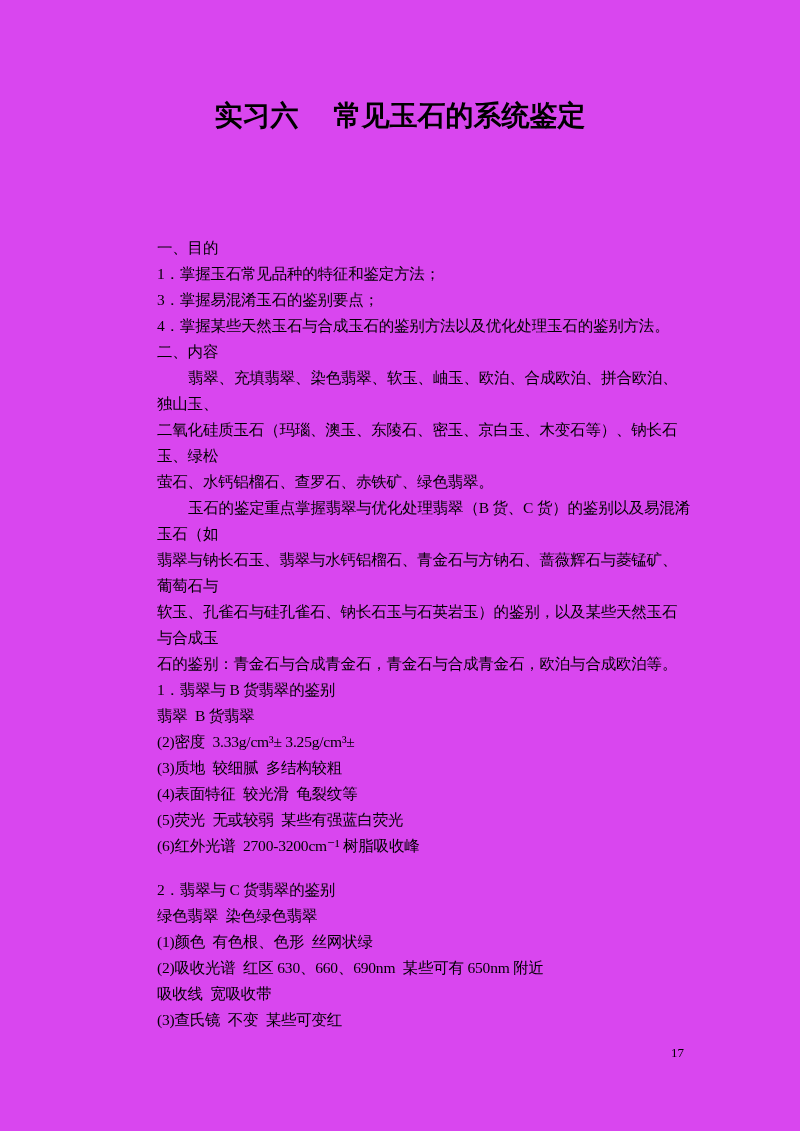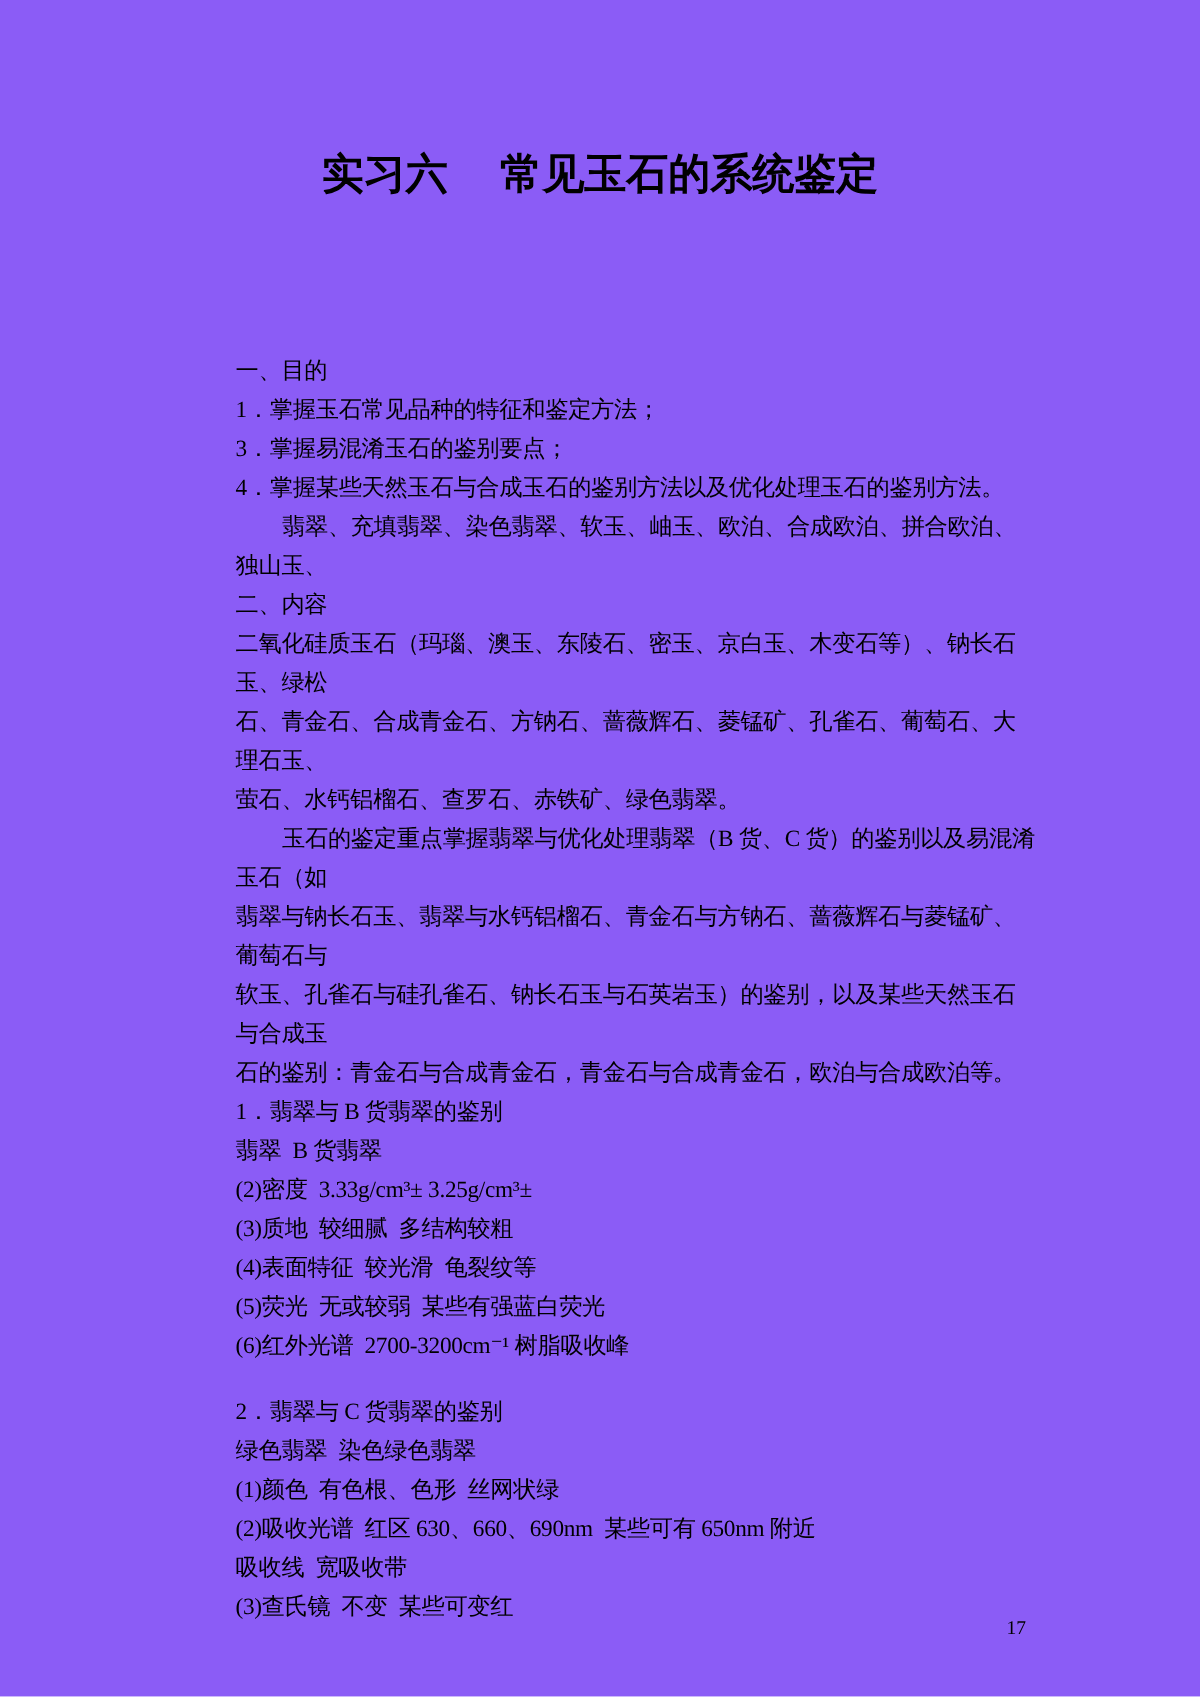--- a/index.html
+++ b/index.html
@@ -11,7 +11,7 @@
     position: relative;
     width: 800px;
     height: 1131px;
-    background: #8b5cf6;
+    background: #d946ef;
     color: #000000;
     overflow: hidden;
   }

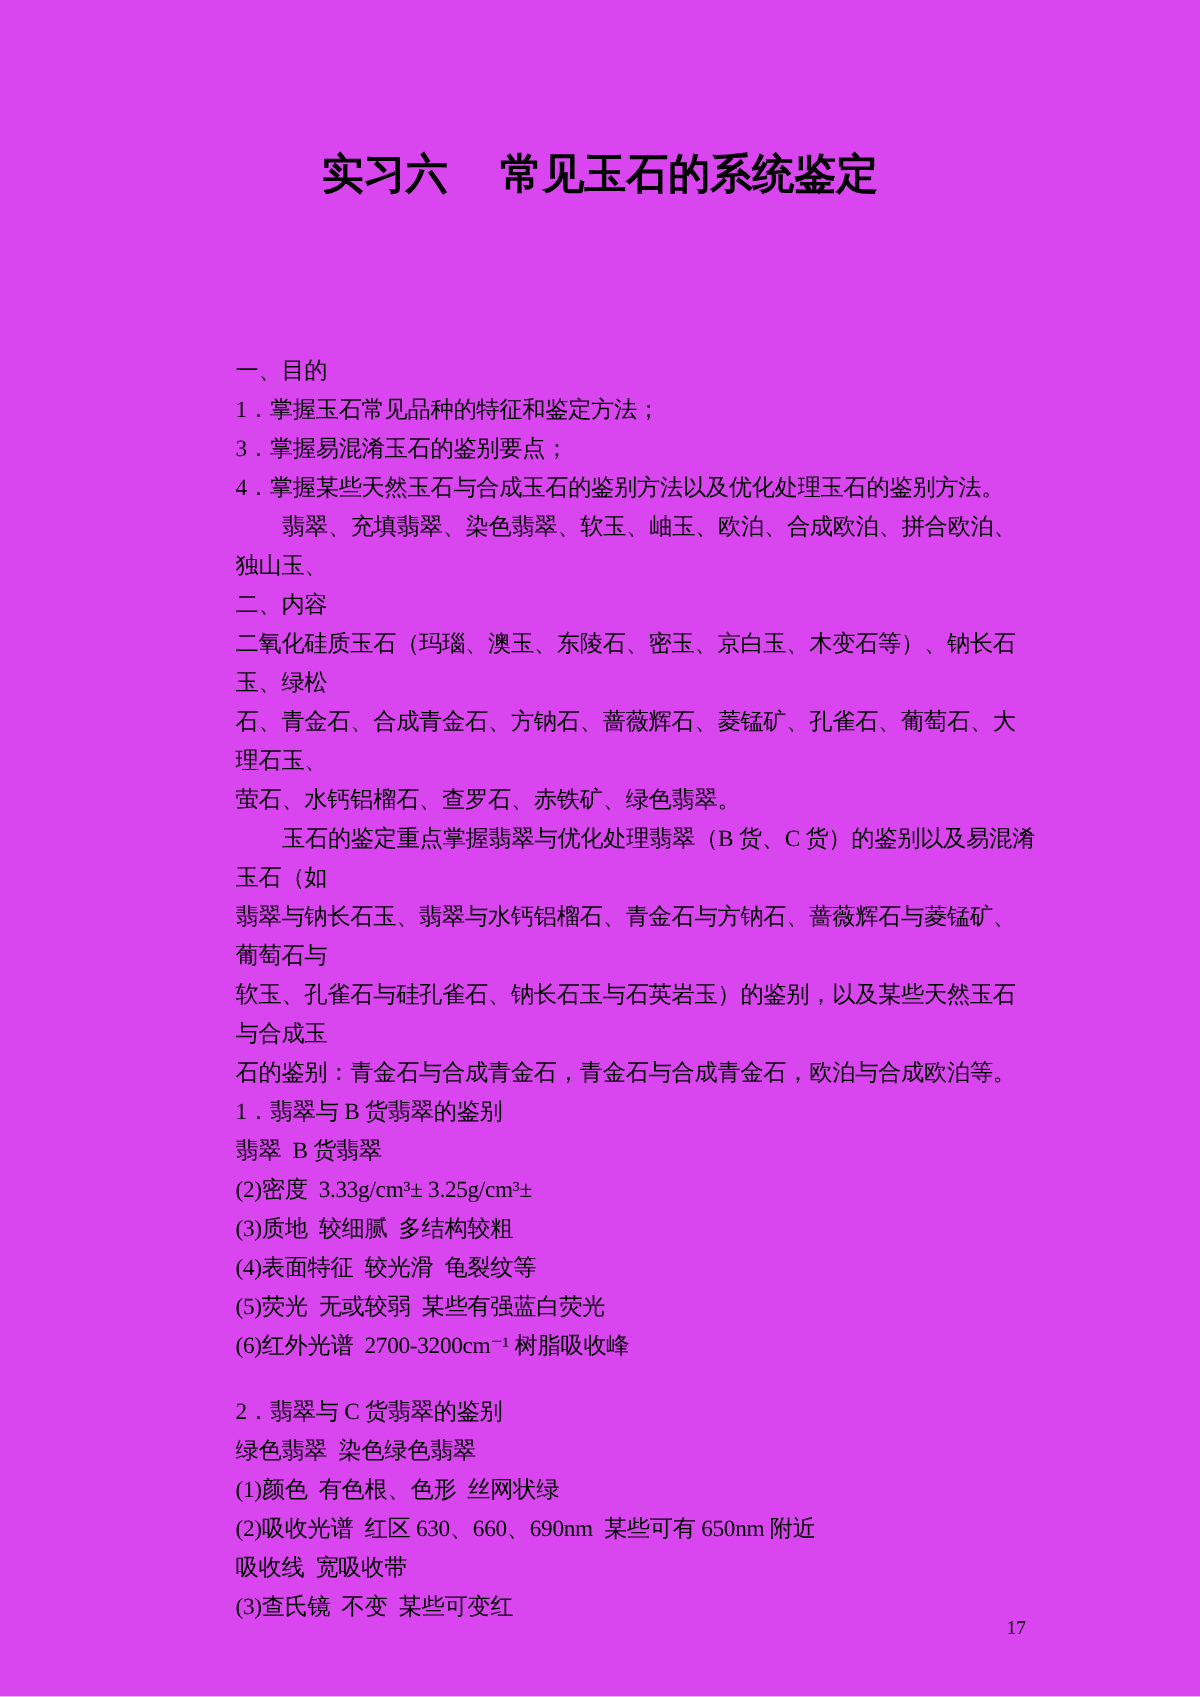--- a/index.html
+++ b/index.html
@@ -77,8 +77,8 @@
       <div class="line">1．掌握玉石常见品种的特征和鉴定方法；</div>
       <div class="line">3．掌握易混淆玉石的鉴别要点；</div>
       <div class="line">4．掌握某些天然玉石与合成玉石的鉴别方法以及优化处理玉石的鉴别方法。</div>
+      <div class="line">二、内容</div>
       <div class="line indent">翡翠、充填翡翠、染色翡翠、软玉、岫玉、欧泊、合成欧泊、拼合欧泊、独山玉、</div>
-      <div class="line">二、内容</div>
       <div class="line">二氧化硅质玉石（玛瑙、澳玉、东陵石、密玉、京白玉、木变石等）、钠长石玉、绿松</div>
       <div class="line">石、青金石、合成青金石、方钠石、蔷薇辉石、菱锰矿、孔雀石、葡萄石、大理石玉、</div>
       <div class="line">萤石、水钙铝榴石、查罗石、赤铁矿、绿色翡翠。</div>

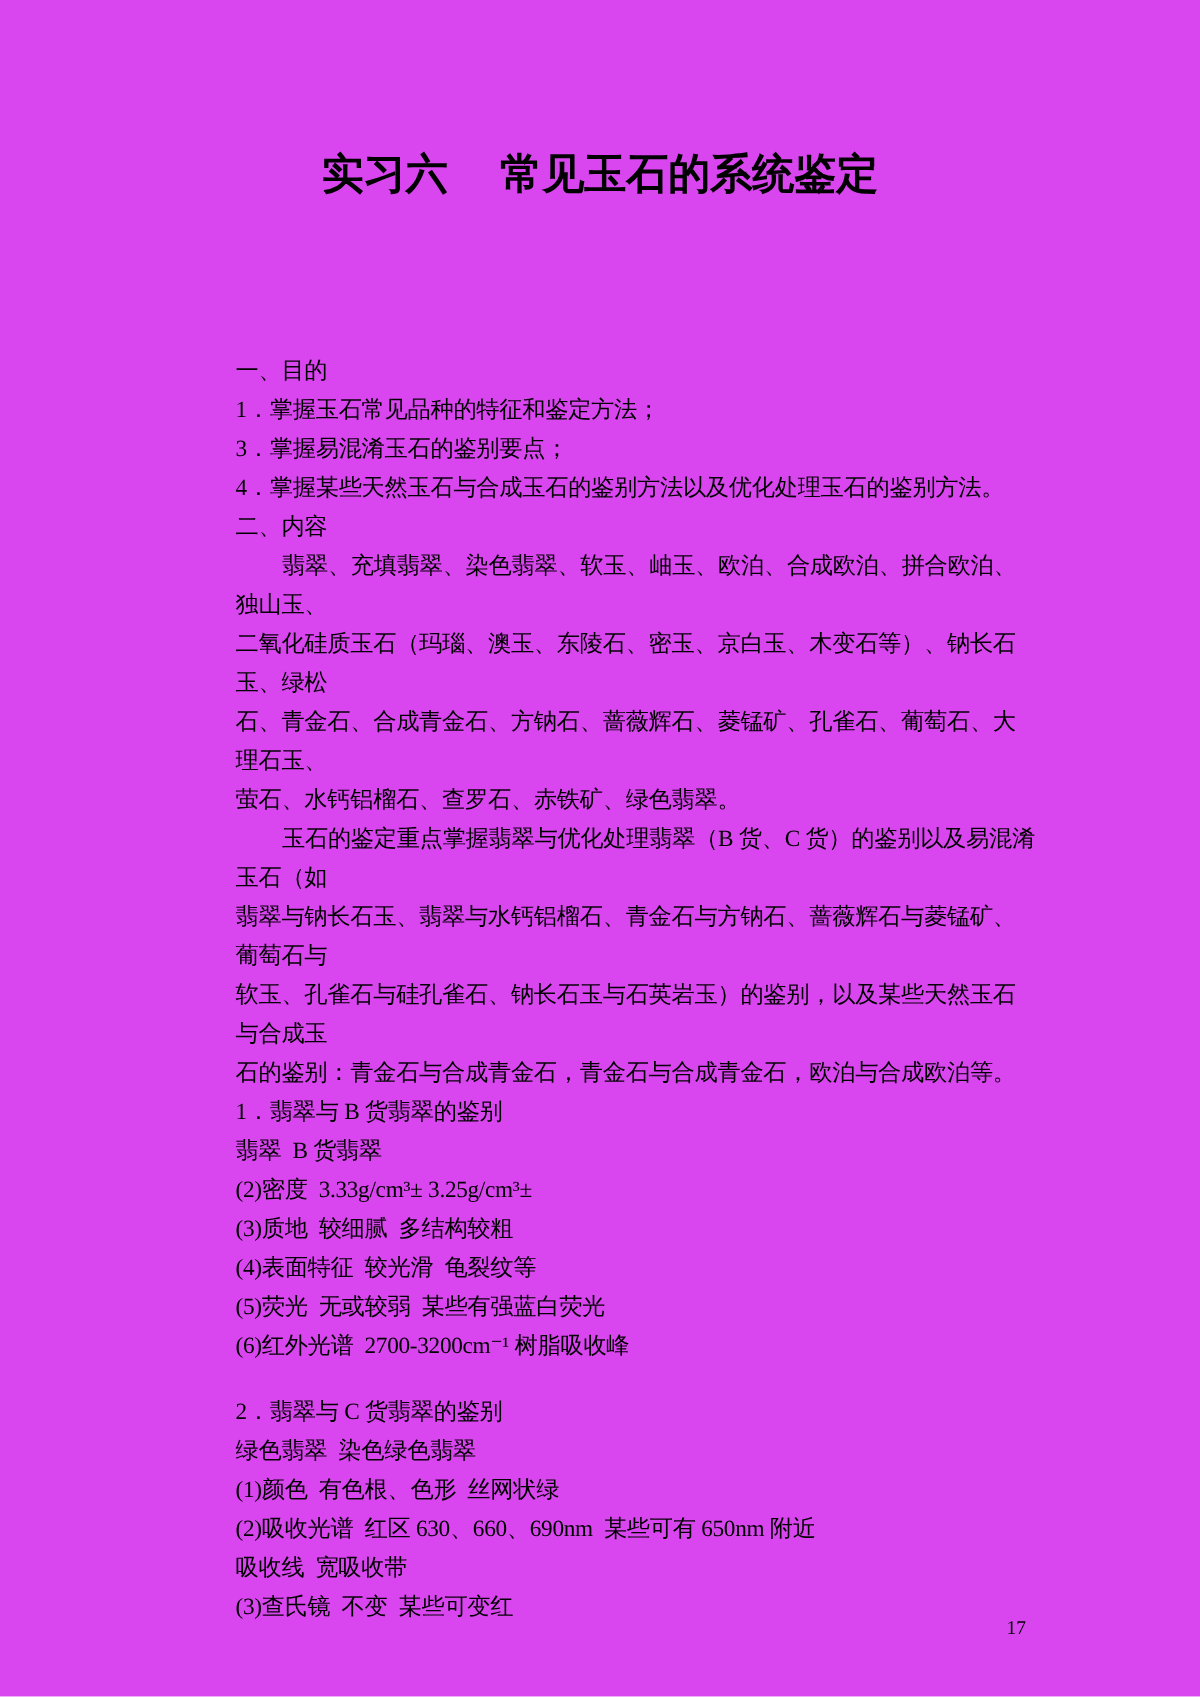--- a/index.html
+++ b/index.html
@@ -80,7 +80,6 @@
       <div class="line">二、内容</div>
       <div class="line indent">翡翠、充填翡翠、染色翡翠、软玉、岫玉、欧泊、合成欧泊、拼合欧泊、独山玉、</div>
       <div class="line">二氧化硅质玉石（玛瑙、澳玉、东陵石、密玉、京白玉、木变石等）、钠长石玉、绿松</div>
-      <div class="line">石、青金石、合成青金石、方钠石、蔷薇辉石、菱锰矿、孔雀石、葡萄石、大理石玉、</div>
       <div class="line">萤石、水钙铝榴石、查罗石、赤铁矿、绿色翡翠。</div>
       <div class="line indent">玉石的鉴定重点掌握翡翠与优化处理翡翠（B 货、C 货）的鉴别以及易混淆玉石（如</div>
       <div class="line">翡翠与钠长石玉、翡翠与水钙铝榴石、青金石与方钠石、蔷薇辉石与菱锰矿、葡萄石与</div>

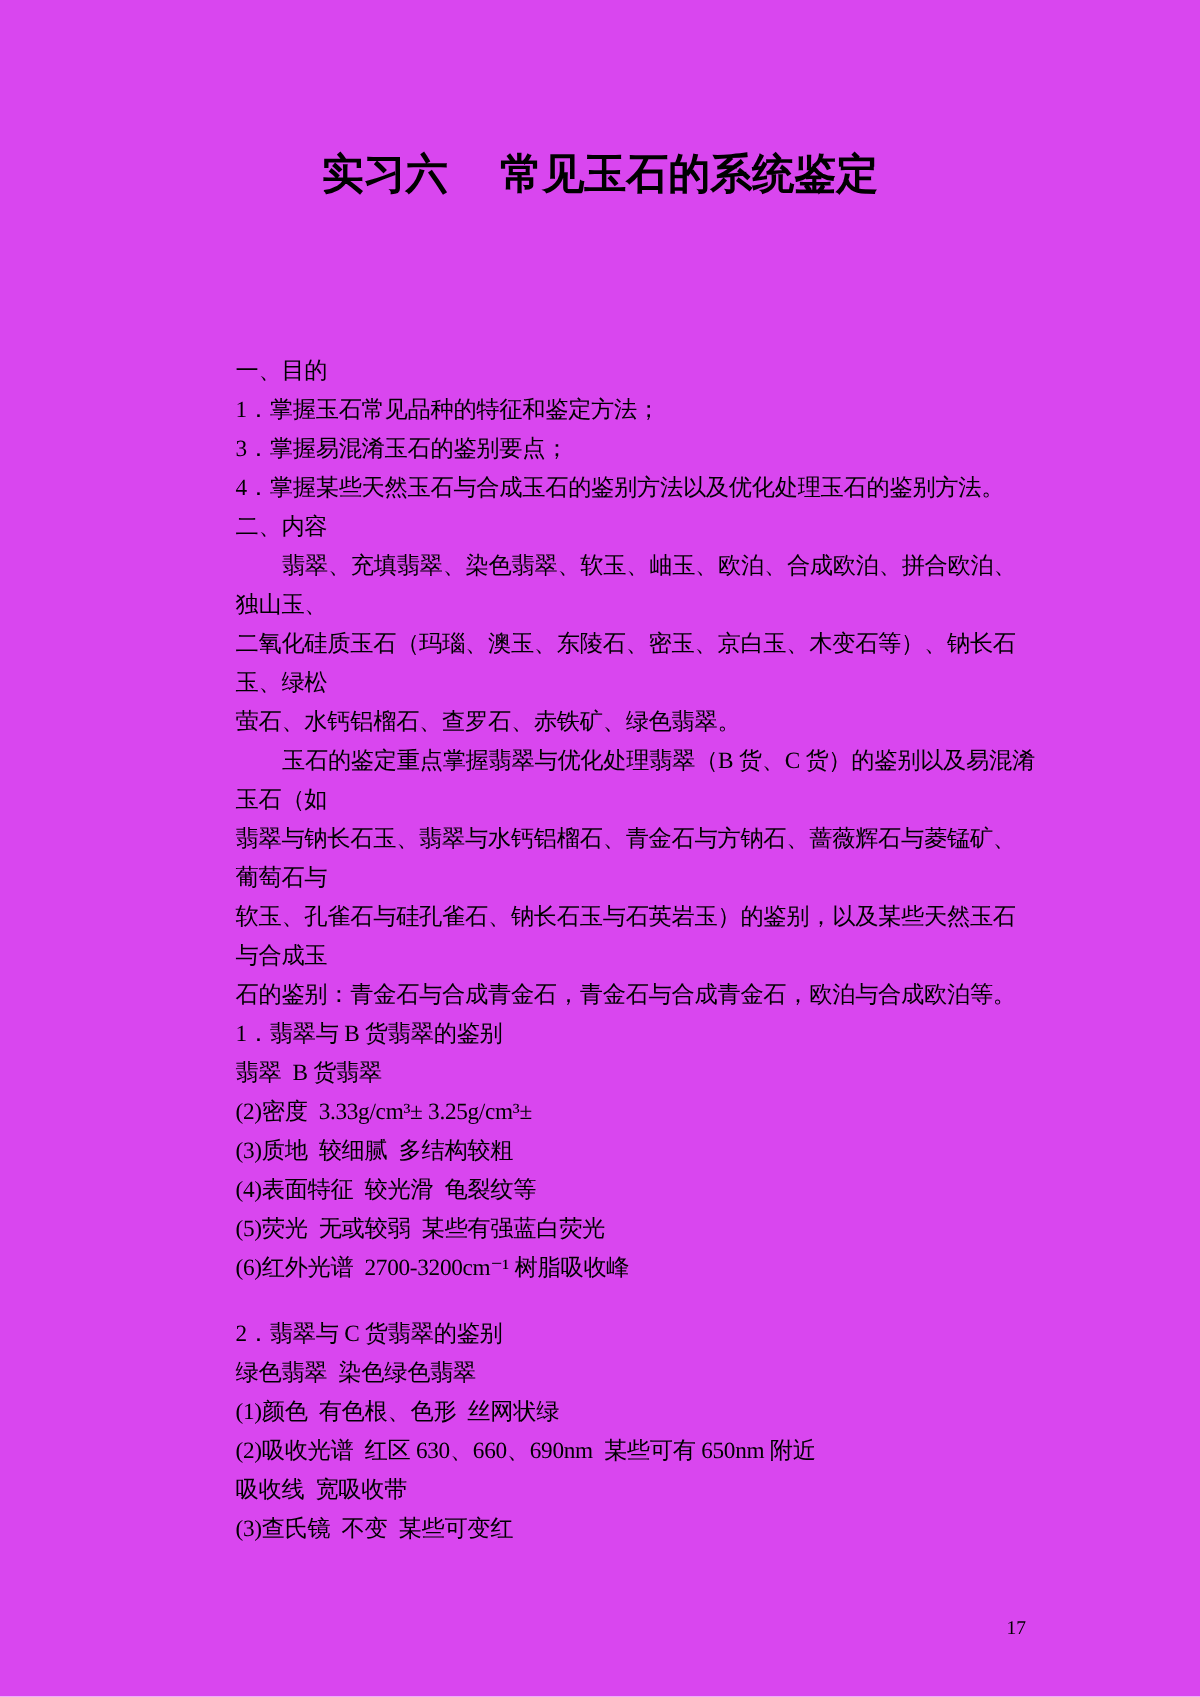--- a/index.html
+++ b/index.html
@@ -59,7 +59,6 @@
     font-family: "Liberation Serif", "DejaVu Serif", serif;
     font-size: 13px;
     color: #000000;
-    margin-top: 32px;
   }
 </style>
 </head>

